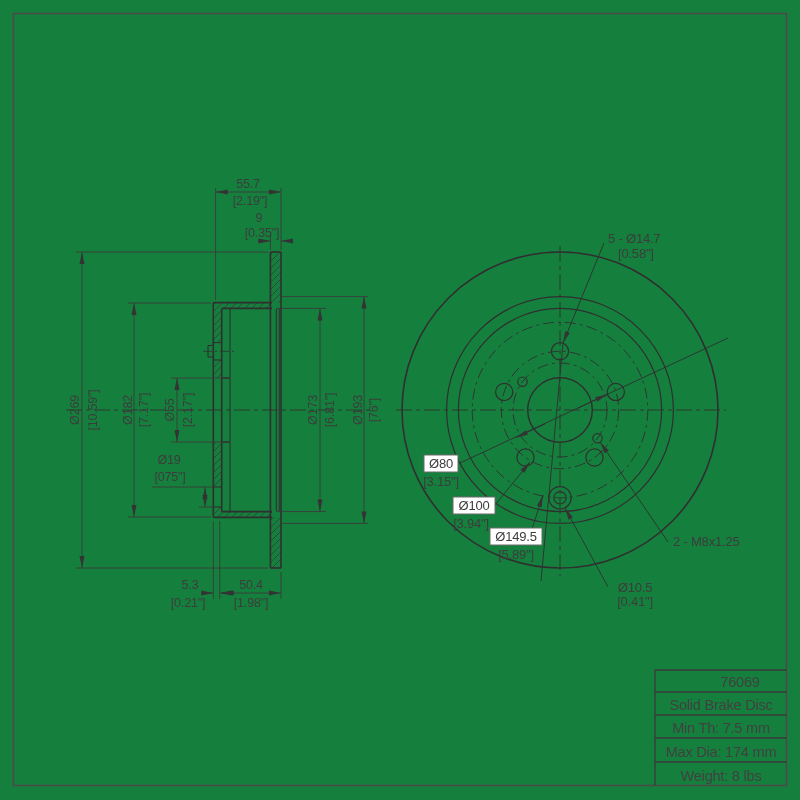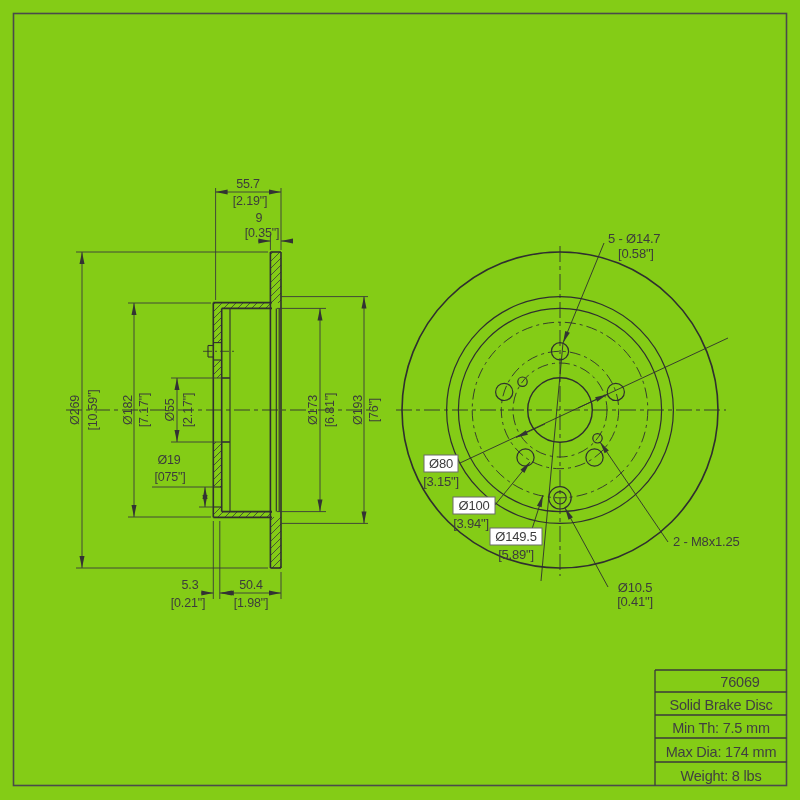--- a/index.html
+++ b/index.html
@@ -3,7 +3,7 @@
 <meta charset="utf-8">
 <style>
   html,body{margin:0;padding:0;background:#fff;}
-  .page{width:800px;height:800px;position:relative;background:#84cc16;}
+  .page{width:800px;height:800px;position:relative;background:#15803d;}
   svg text{font-family:"Liberation Sans",sans-serif;fill:#3c3c3c;}
   .dim{font-size:12.5px;letter-spacing:-0.2px;}
   .lbl{font-size:13px;letter-spacing:-0.2px;}

